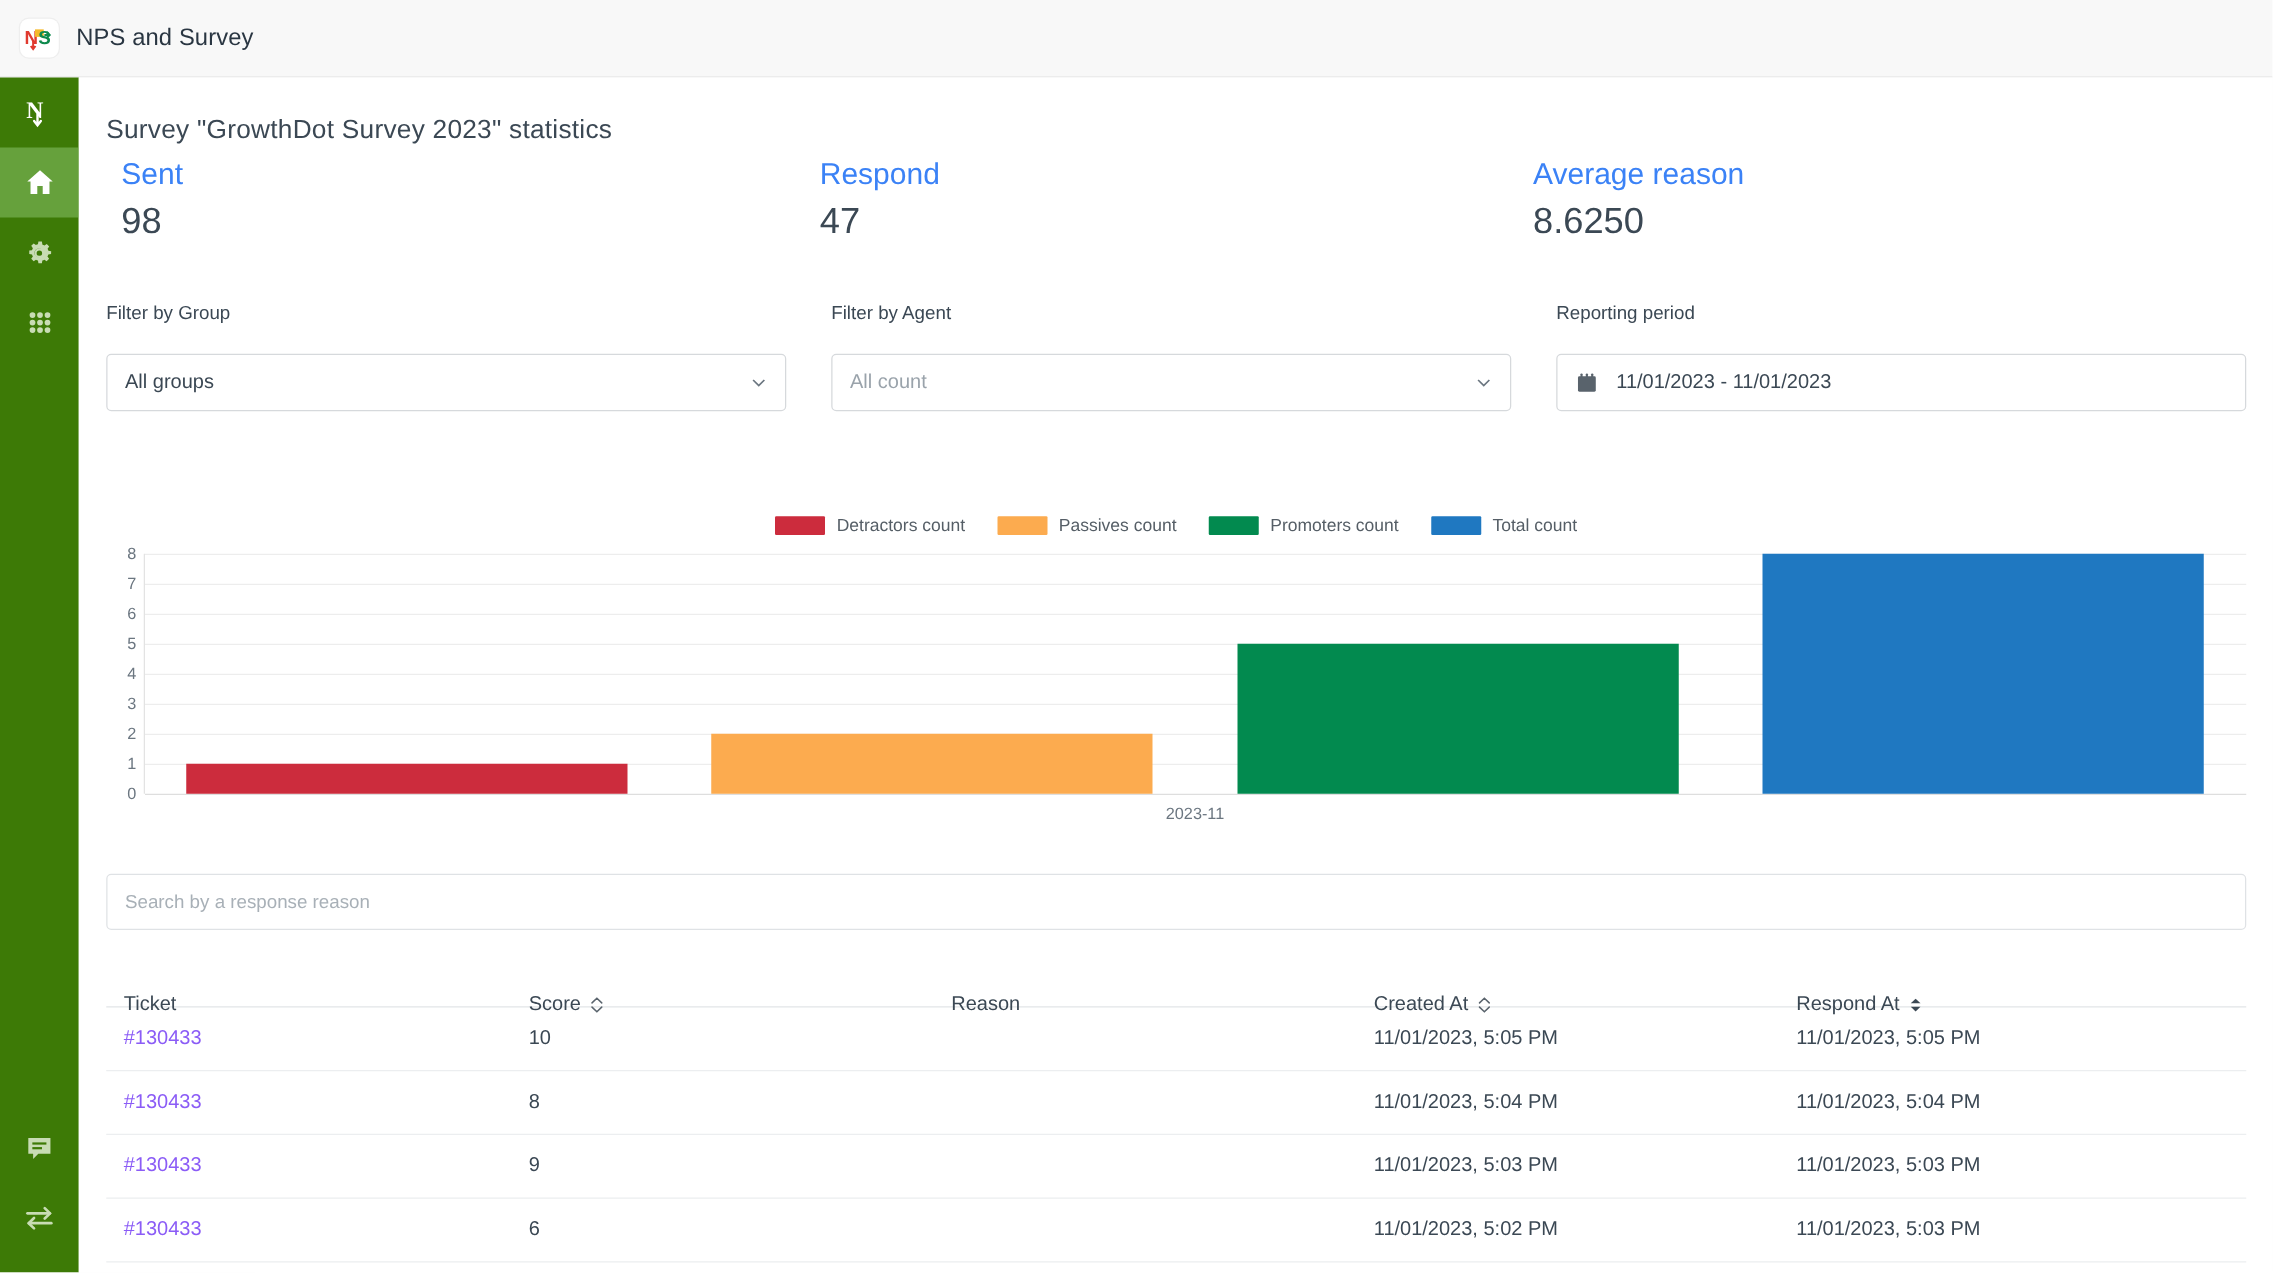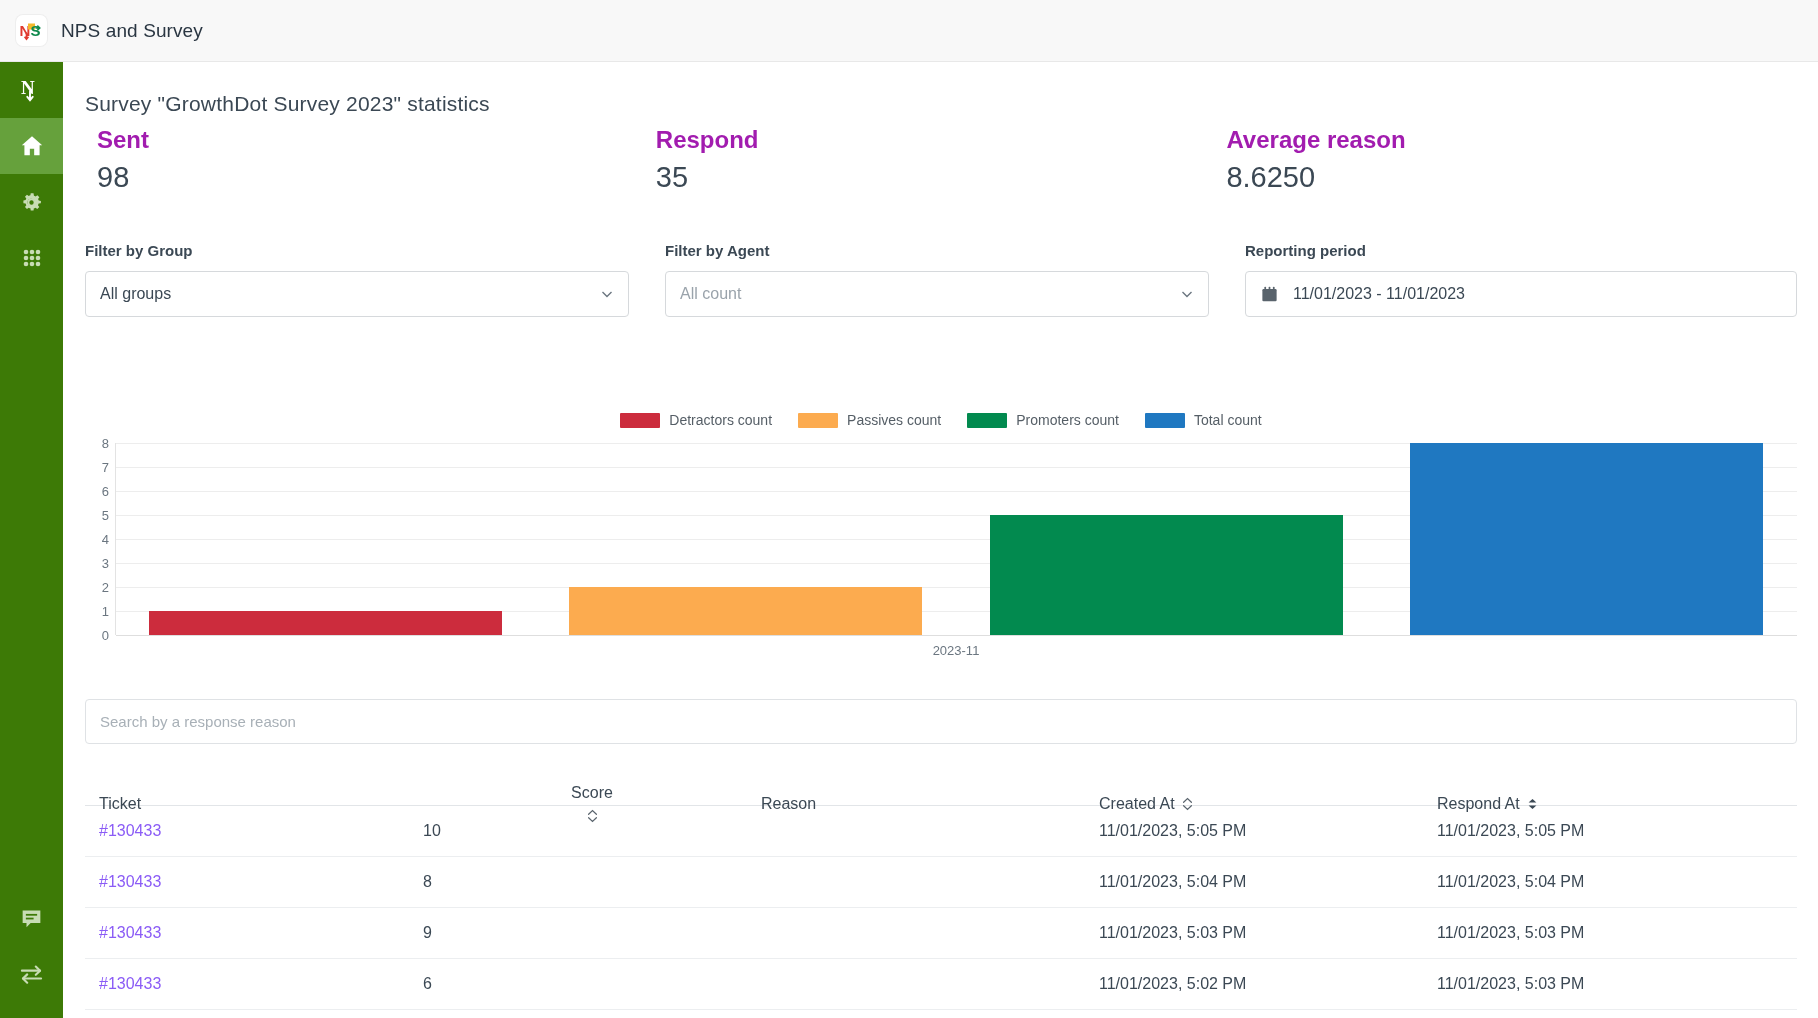--- a/index.html
+++ b/index.html
@@ -51,7 +51,7 @@
   .stats { position:absolute; left:22px; top:62px; width:1712px; display:flex; }
   .stat { width:580px; }
   .stat:nth-child(1){ padding-left:12px; }
-  .stat-label { font-size:24px; color:#a21caf; font-weight:700; line-height:32px; }
+  .stat-label { font-size:24px; color:#3b82f6; font-weight:400; line-height:32px; }
   .stat-value { font-size:29px; color:#3b4854; font-weight:400; line-height:38px; margin-top:2px; }
 
   

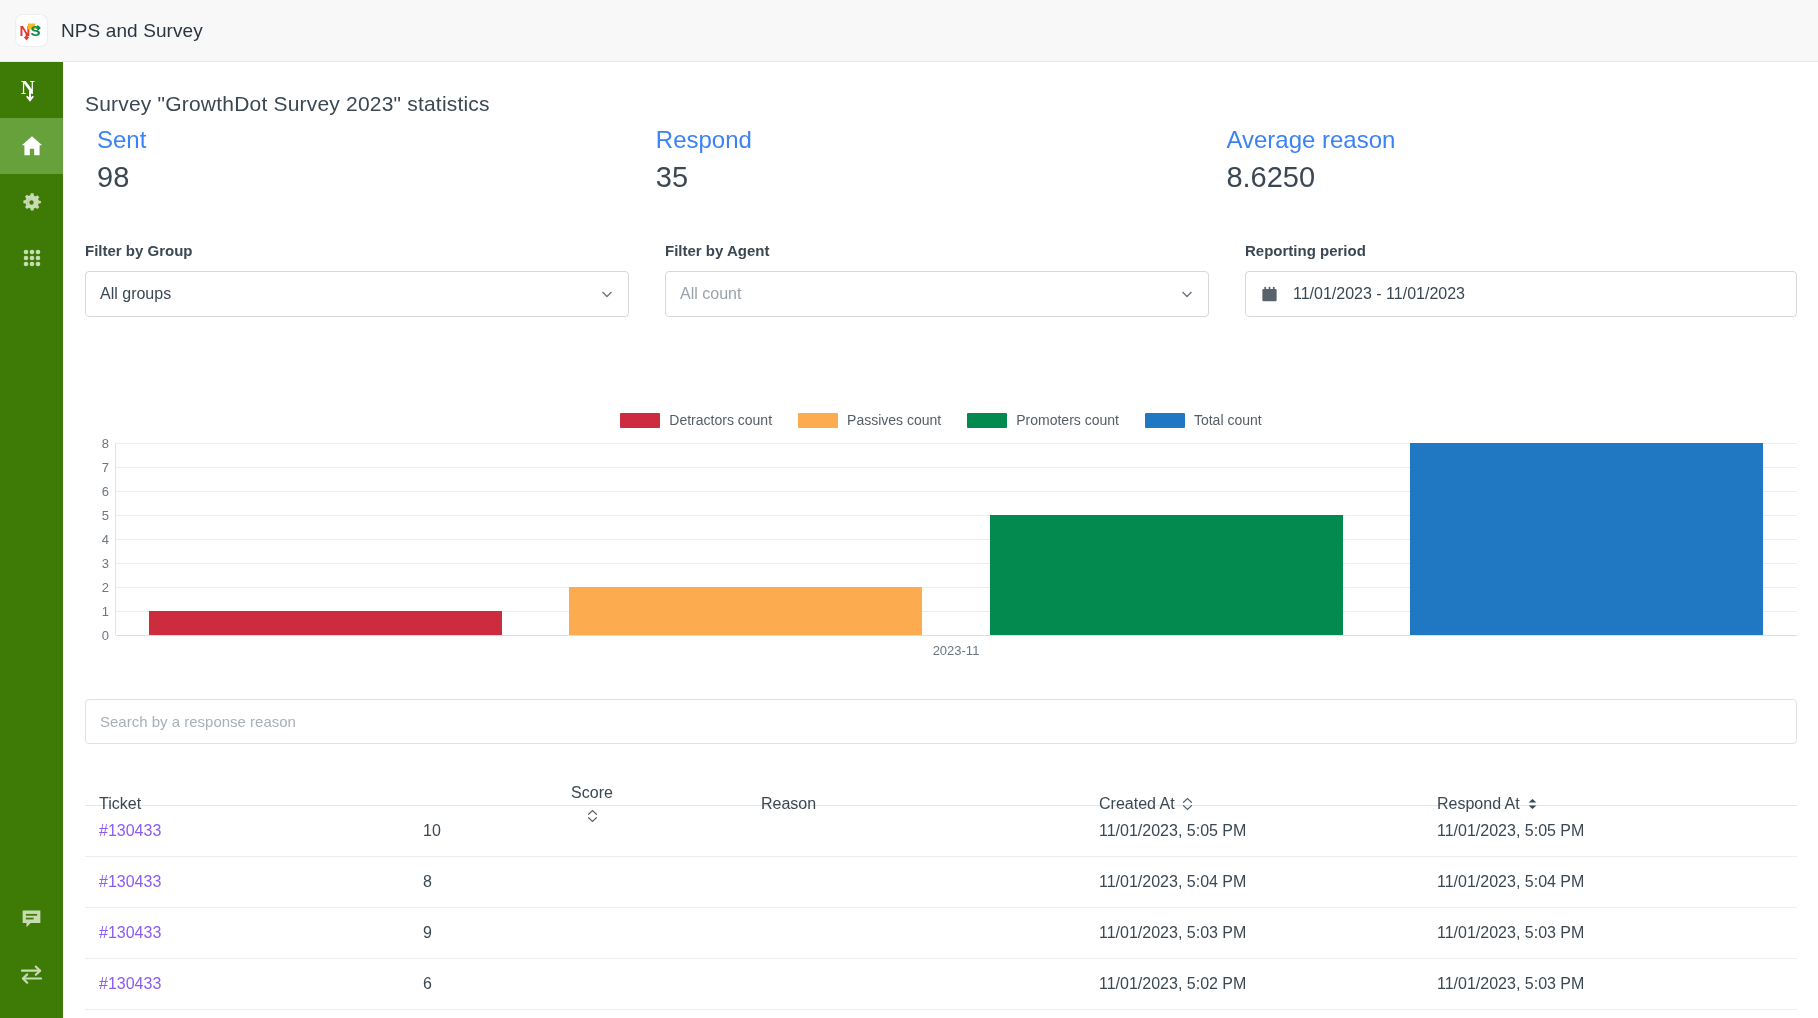--- a/index.html
+++ b/index.html
@@ -223,7 +223,7 @@
       </div>
       <div class="stat">
         <div class="stat-label">Respond</div>
-        <div class="stat-value">35</div>
+        <div class="stat-value">47</div>
       </div>
       <div class="stat">
         <div class="stat-label">Average reason</div>

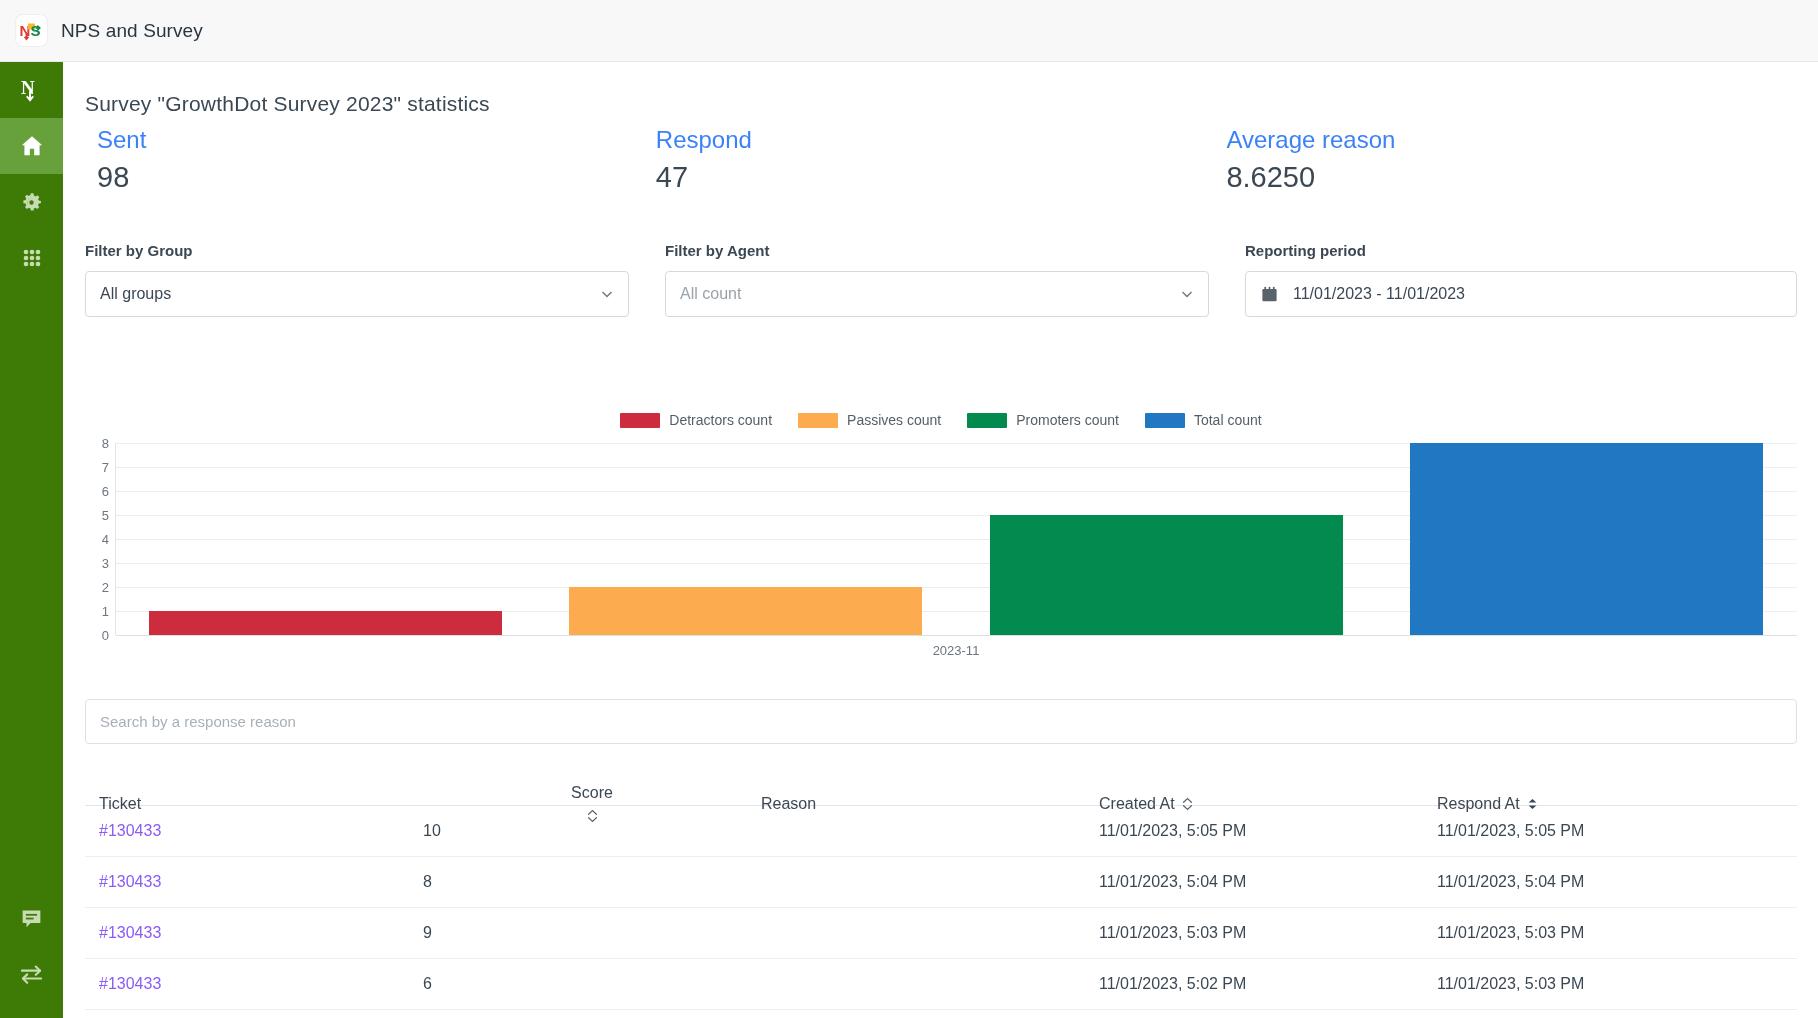--- a/index.html
+++ b/index.html
@@ -58,7 +58,7 @@
   .filters { position:absolute; left:22px; top:180px; width:1712px; display:flex; }
   .filter-col { width:580px; padding-right:36px; }
   .filter-col.wide { width:552px; padding-right:0; }
-  .filter-label { font-size:15px; color:#3b4854; font-weight:700; margin-bottom:12px; }
+  .filter-label { font-size:15px; color:#3b4854; font-weight:400; margin-bottom:24px; }
   .control {
     height:46px; border:1px solid #d6d9dc; border-radius:4px; background:#fff;
     display:flex; align-items:center; padding:0 14px; position:relative;

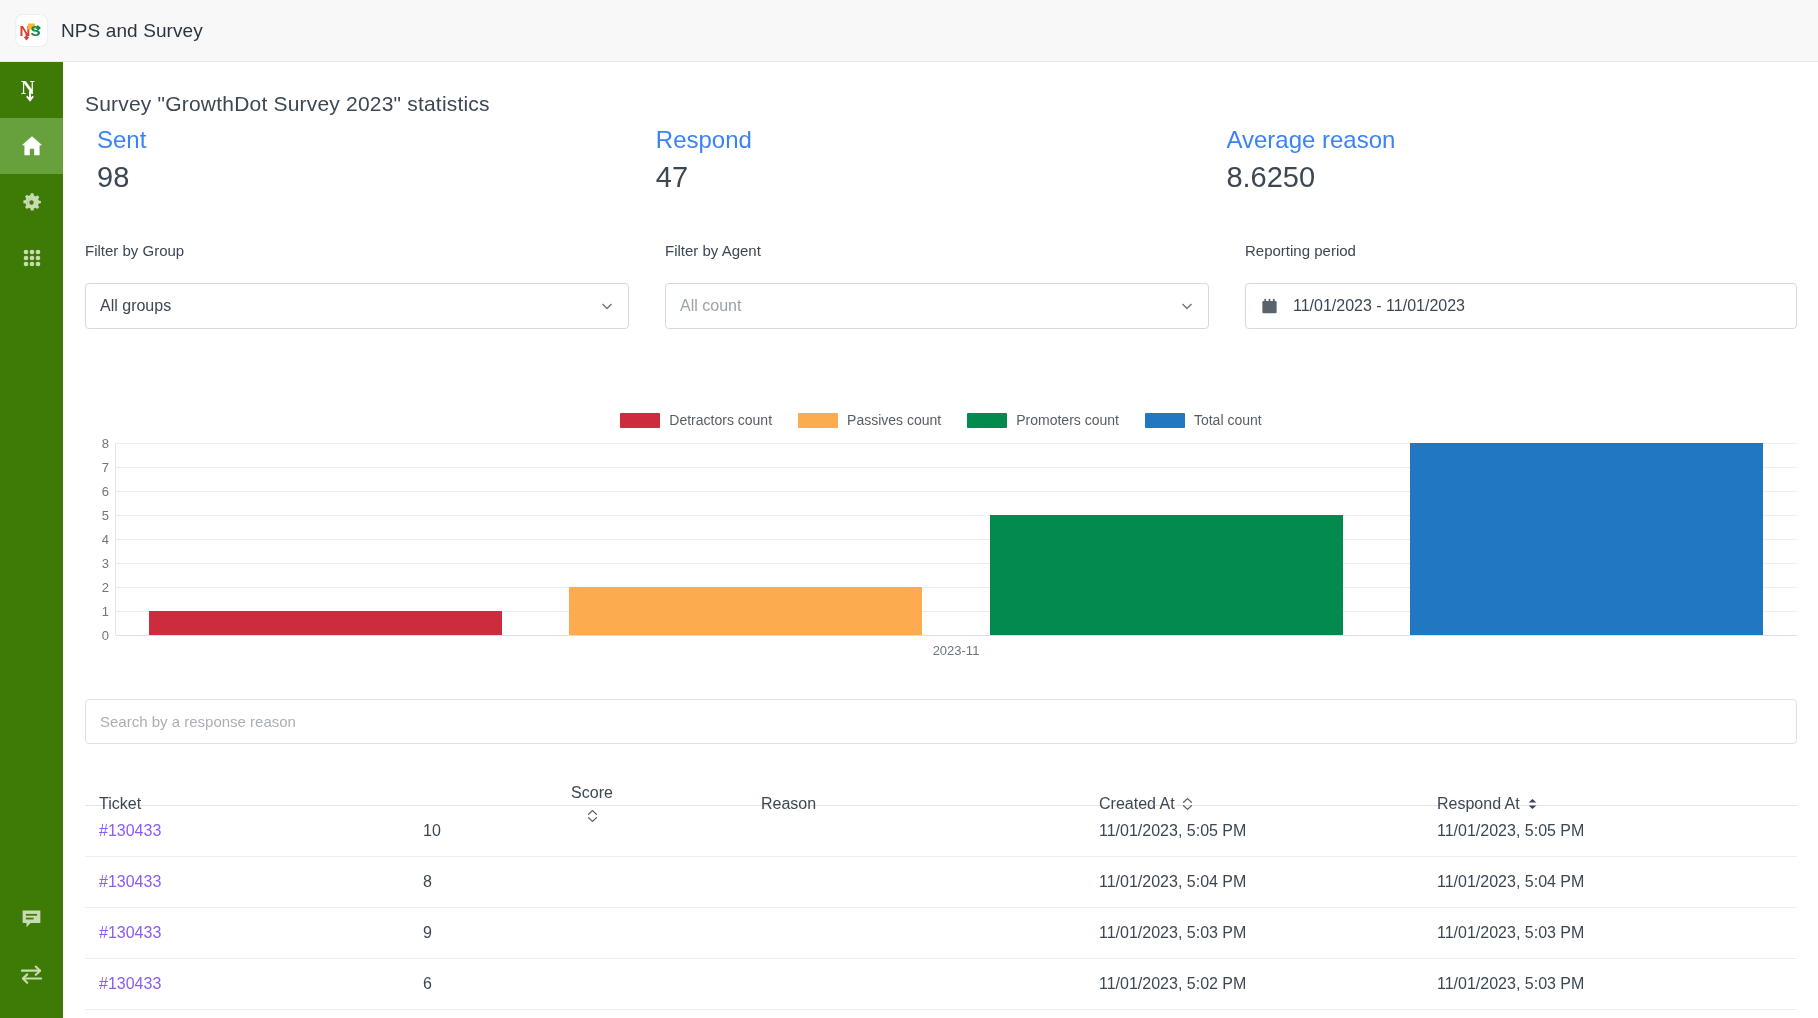--- a/index.html
+++ b/index.html
@@ -116,7 +116,7 @@
   .trow { display:flex; align-items:center; height:51px; border-bottom:1px solid #eceef0; }
   .trow.head { border-bottom:1px solid #e2e5e8; height:44px; }
   .c-ticket { width:338px; padding-left:14px; }
-  .c-score  { width:338px;flex-direction:column; }
+  .c-score  { width:338px; }
   .c-reason { width:338px; }
   .c-created{ width:338px; }
   .c-respond{ width:320px; }

